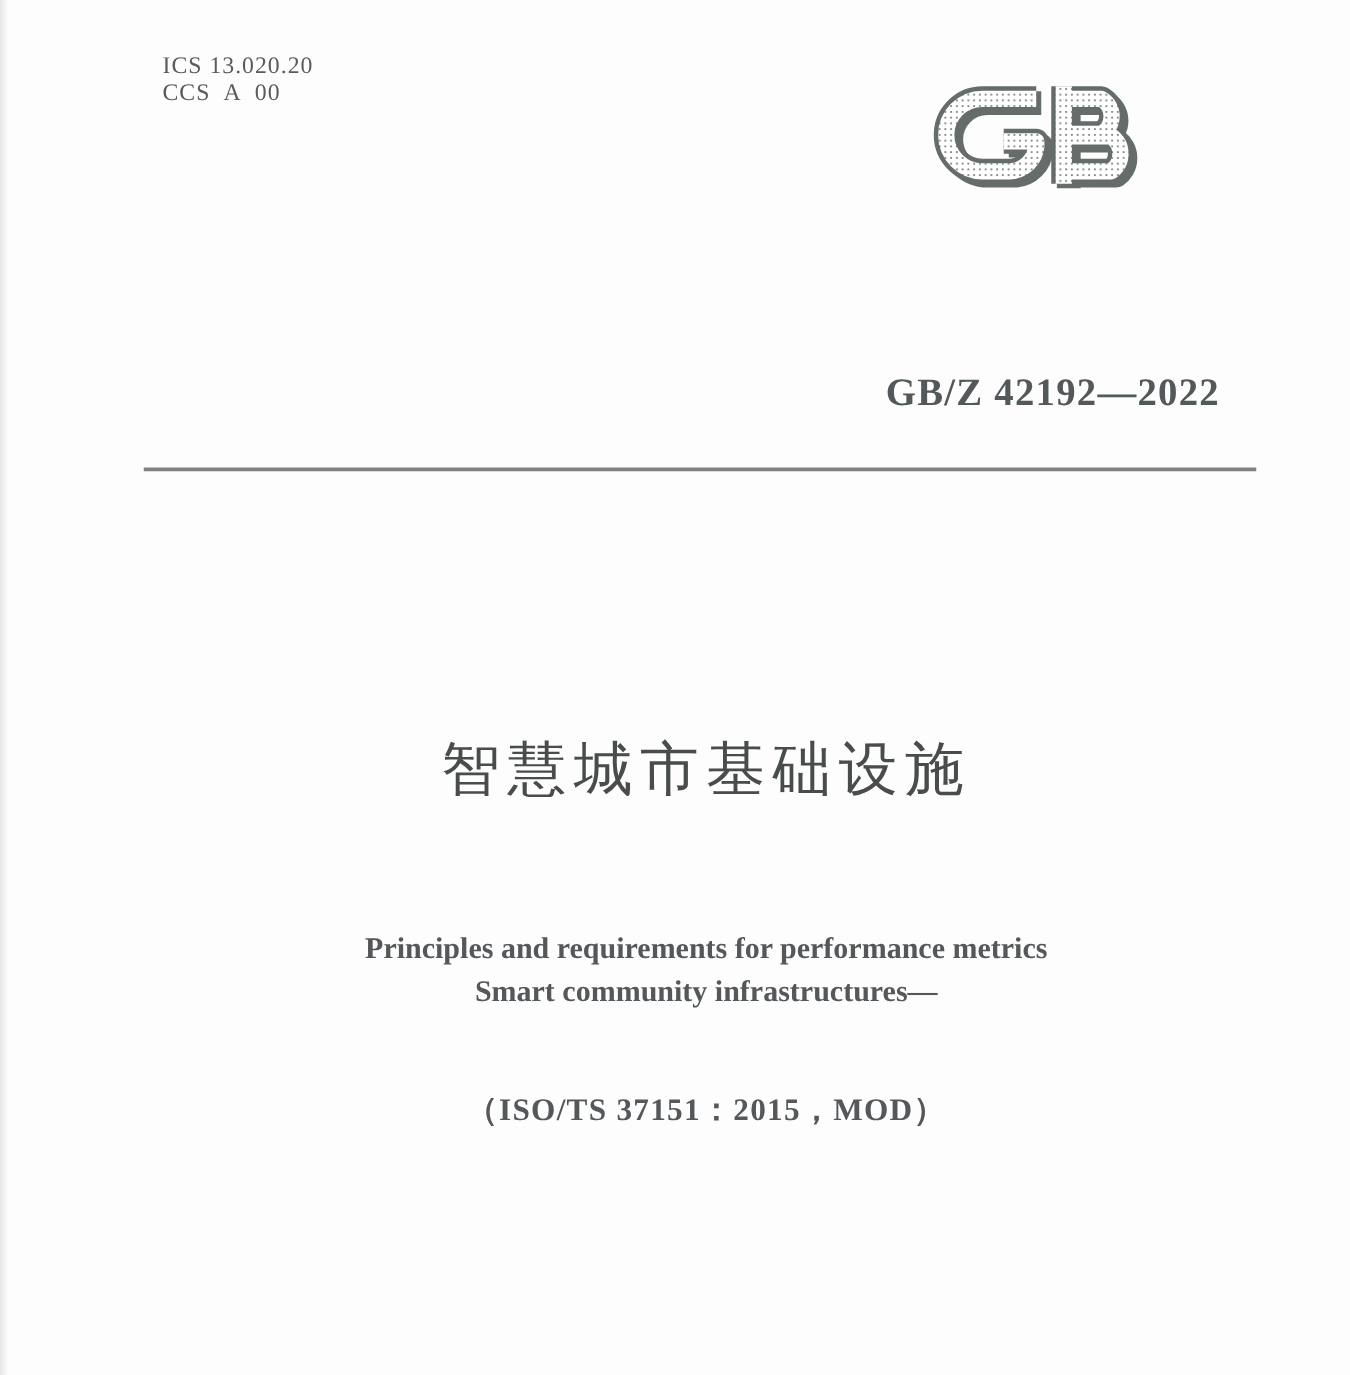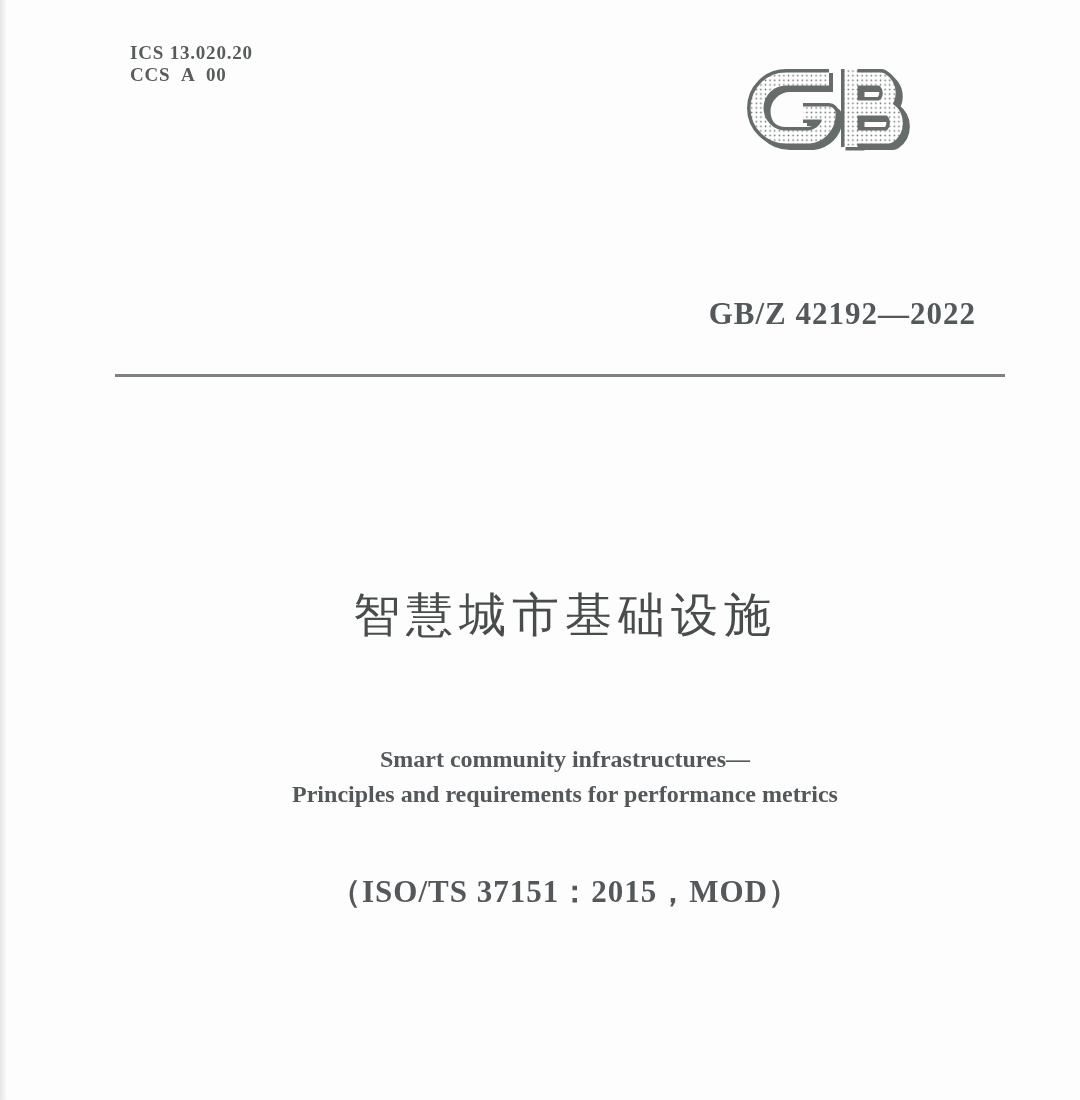--- a/index.html
+++ b/index.html
@@ -31,7 +31,7 @@
     position: absolute;
     left: 130px;
     top: 42px;
-    font-weight: bold;
+    font-weight: normal;
     font-size: 19px;
     line-height: 21px;
     letter-spacing: 0.8px;

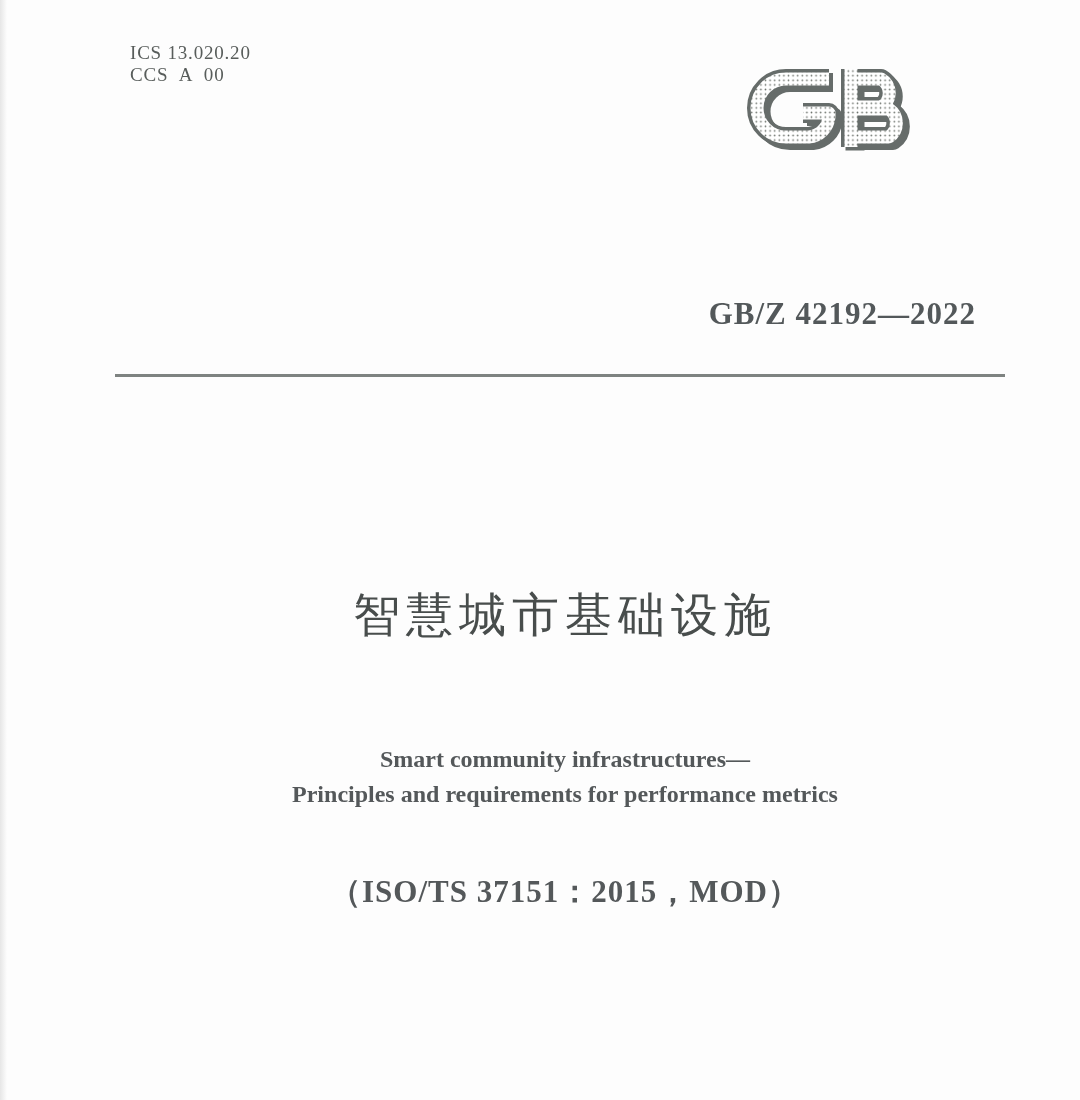--- a/index.html
+++ b/index.html
@@ -166,8 +166,8 @@
   </div>
 
   <div class="title-en">
+    <div>Principles and requirements for performance metrics</div>
     <div>Smart community infrastructures—</div>
-    <div>Principles and requirements for performance metrics</div>
   </div>
 
   <div class="adoption-note">（ISO/TS 37151：2015，MOD）</div>

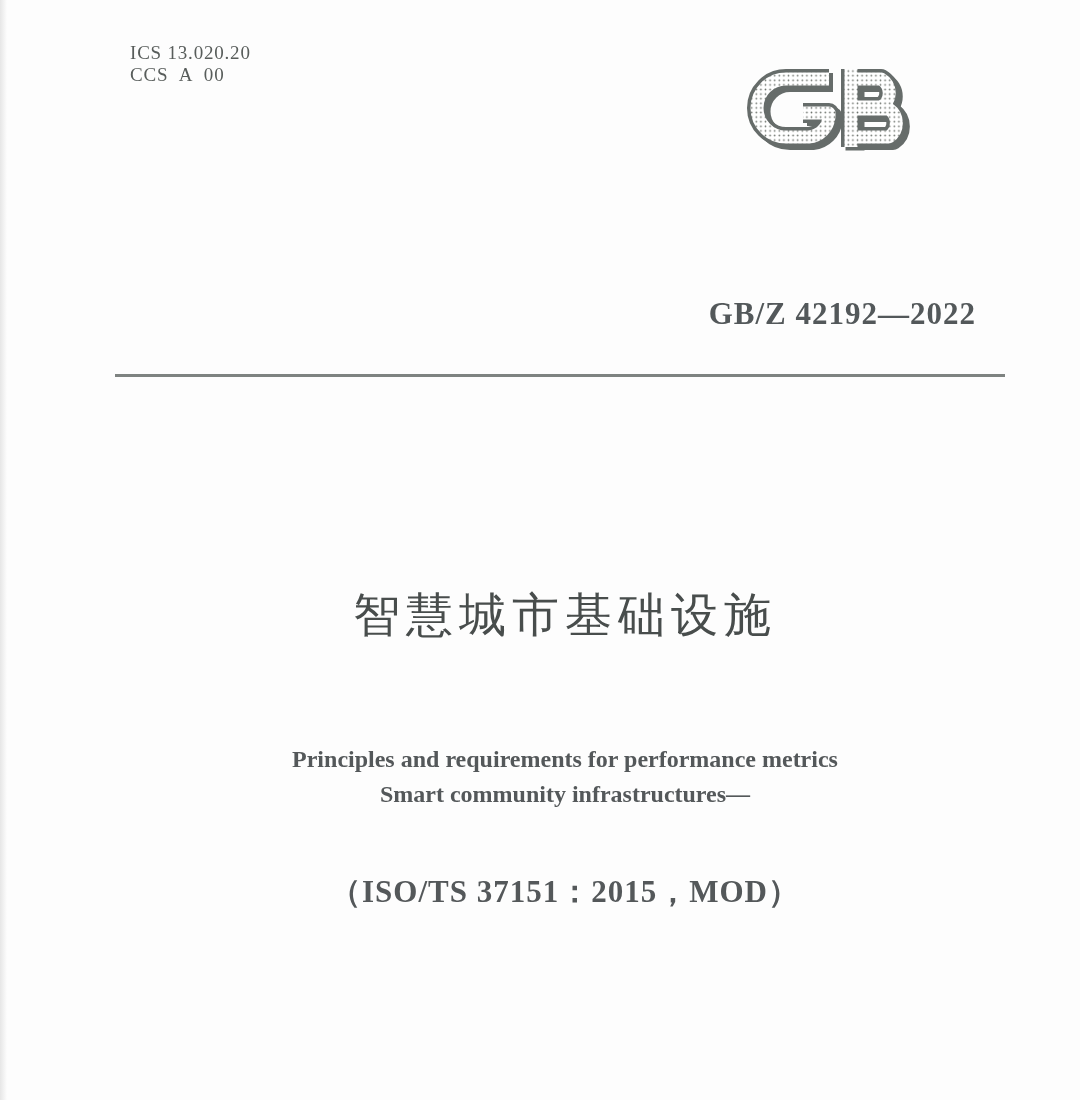--- a/index.html
+++ b/index.html
@@ -117,7 +117,7 @@
     width: 920px;
     text-align: center;
     font-weight: bold;
-    font-size: 31px;
+    font-size: 25px;
     letter-spacing: 1px;
     color: #54585a;
   }

